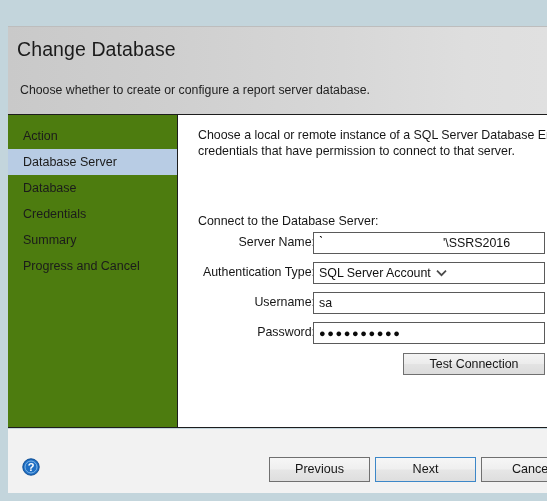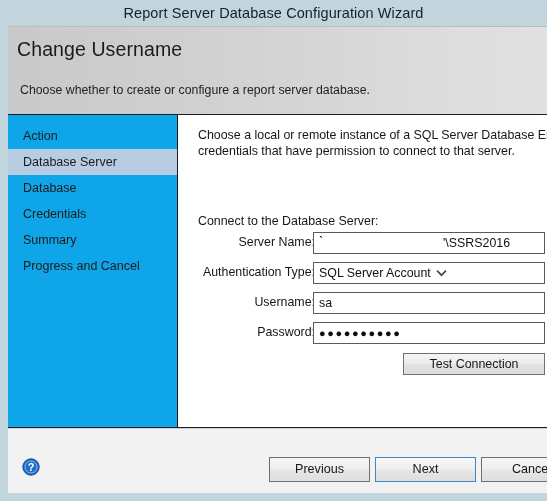--- a/index.html
+++ b/index.html
@@ -285,9 +285,6 @@
 
 <div id="window">
 
-  <div id="titlebar">
-    <span id="titlebar-text">Report Server Database Configuration Wizard</span>
-  </div>
 
   <div id="header">
     <div id="header-title">Change Username</div>

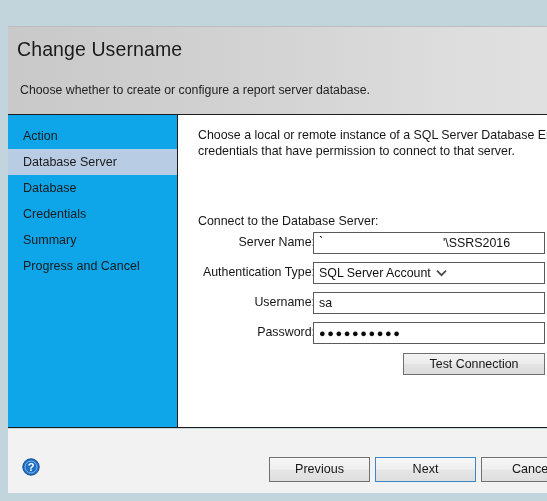--- a/index.html
+++ b/index.html
@@ -287,7 +287,7 @@
 
 
   <div id="header">
-    <div id="header-title">Change Username</div>
+    <div id="header-title">Change Database</div>
     <div id="header-subtitle">Choose whether to create or configure a report server database.</div>
   </div>
 

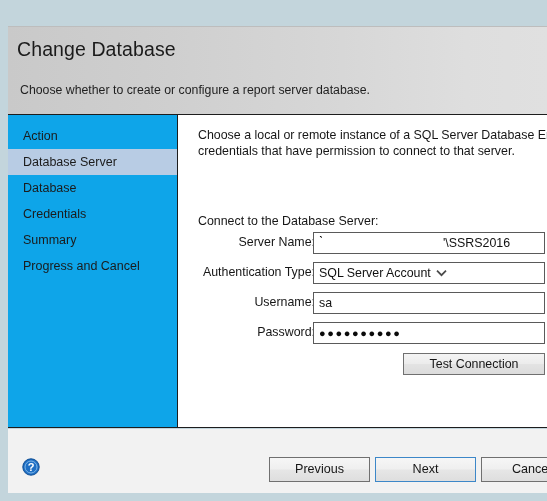--- a/index.html
+++ b/index.html
@@ -94,7 +94,7 @@
     top: 0;
     width: 170px;
     height: 100%;
-    background: #0ea5e9;
+    background: #4d7c0f;
     border-right: 1px solid #1d1d1d;
     box-sizing: border-box;
     padding-top: 8px;

